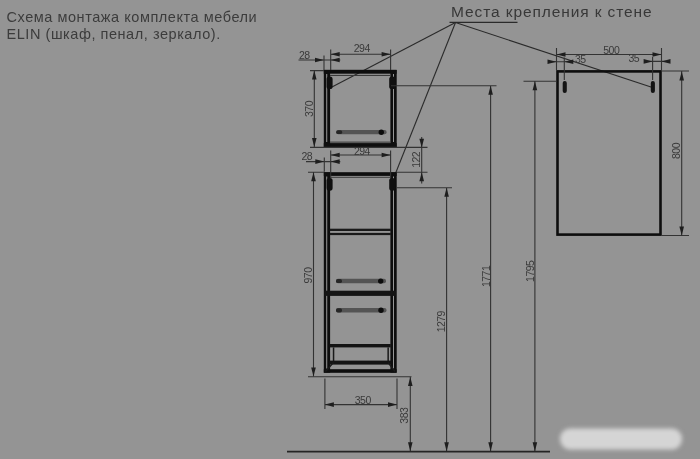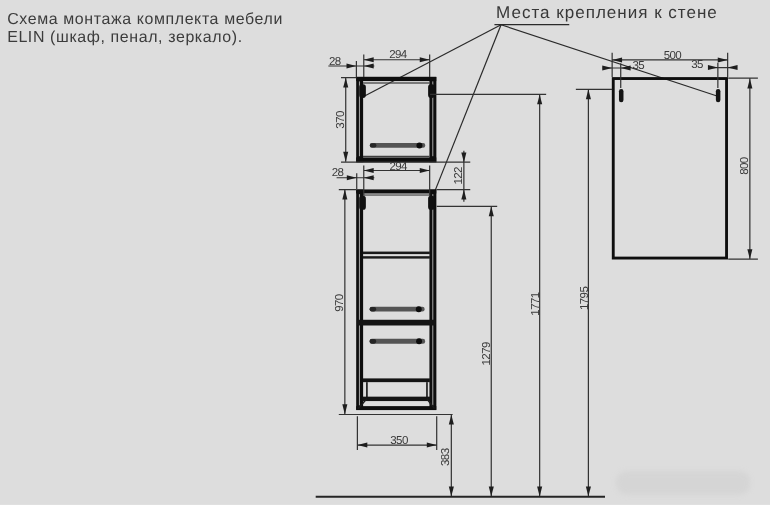--- a/index.html
+++ b/index.html
@@ -3,7 +3,7 @@
 <meta charset="utf-8">
 <style>
   html,body{margin:0;padding:0;background:#ffffff;}
-  #page{position:relative;width:700px;height:459px;background:#bef264;overflow:hidden;
+  #page{position:relative;width:700px;height:459px;background:#14b8a6;overflow:hidden;
         font-family:"Liberation Sans", sans-serif;filter:grayscale(1);}
   svg{position:absolute;left:0;top:0;}
   .dim{font-family:"Liberation Sans", sans-serif;font-size:10.5px;fill:#3a3a3a;letter-spacing:-0.55px;}

